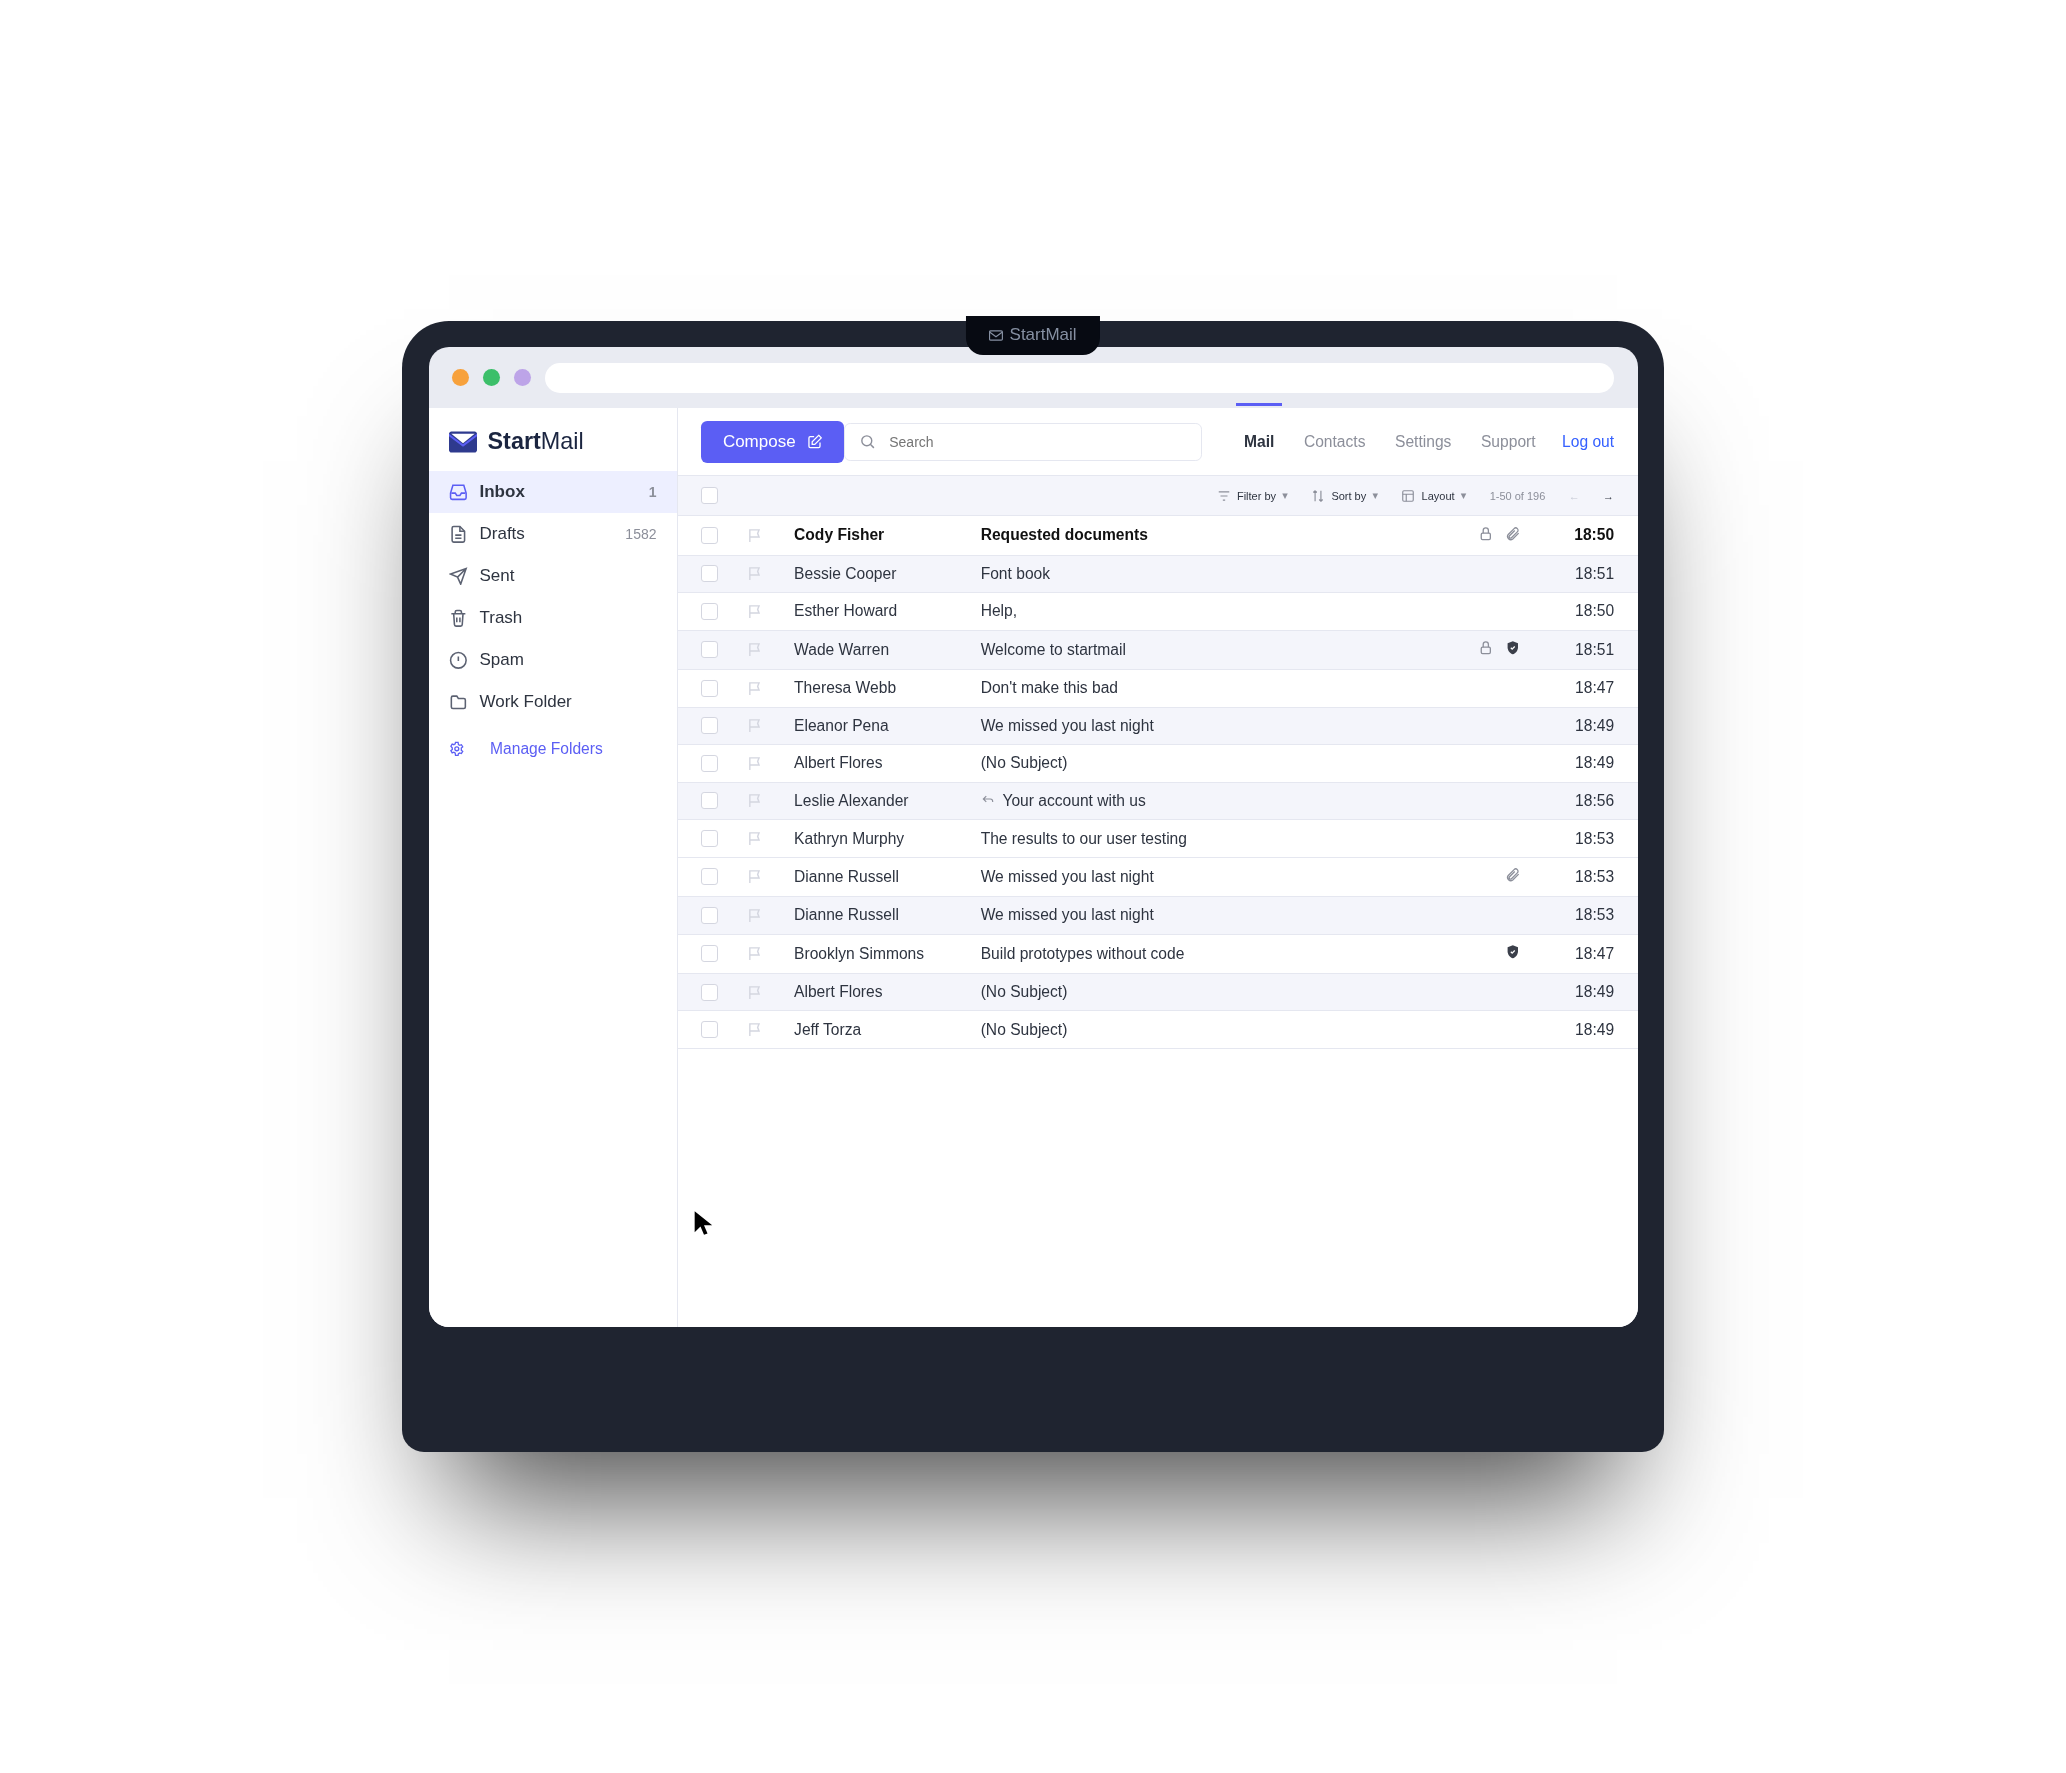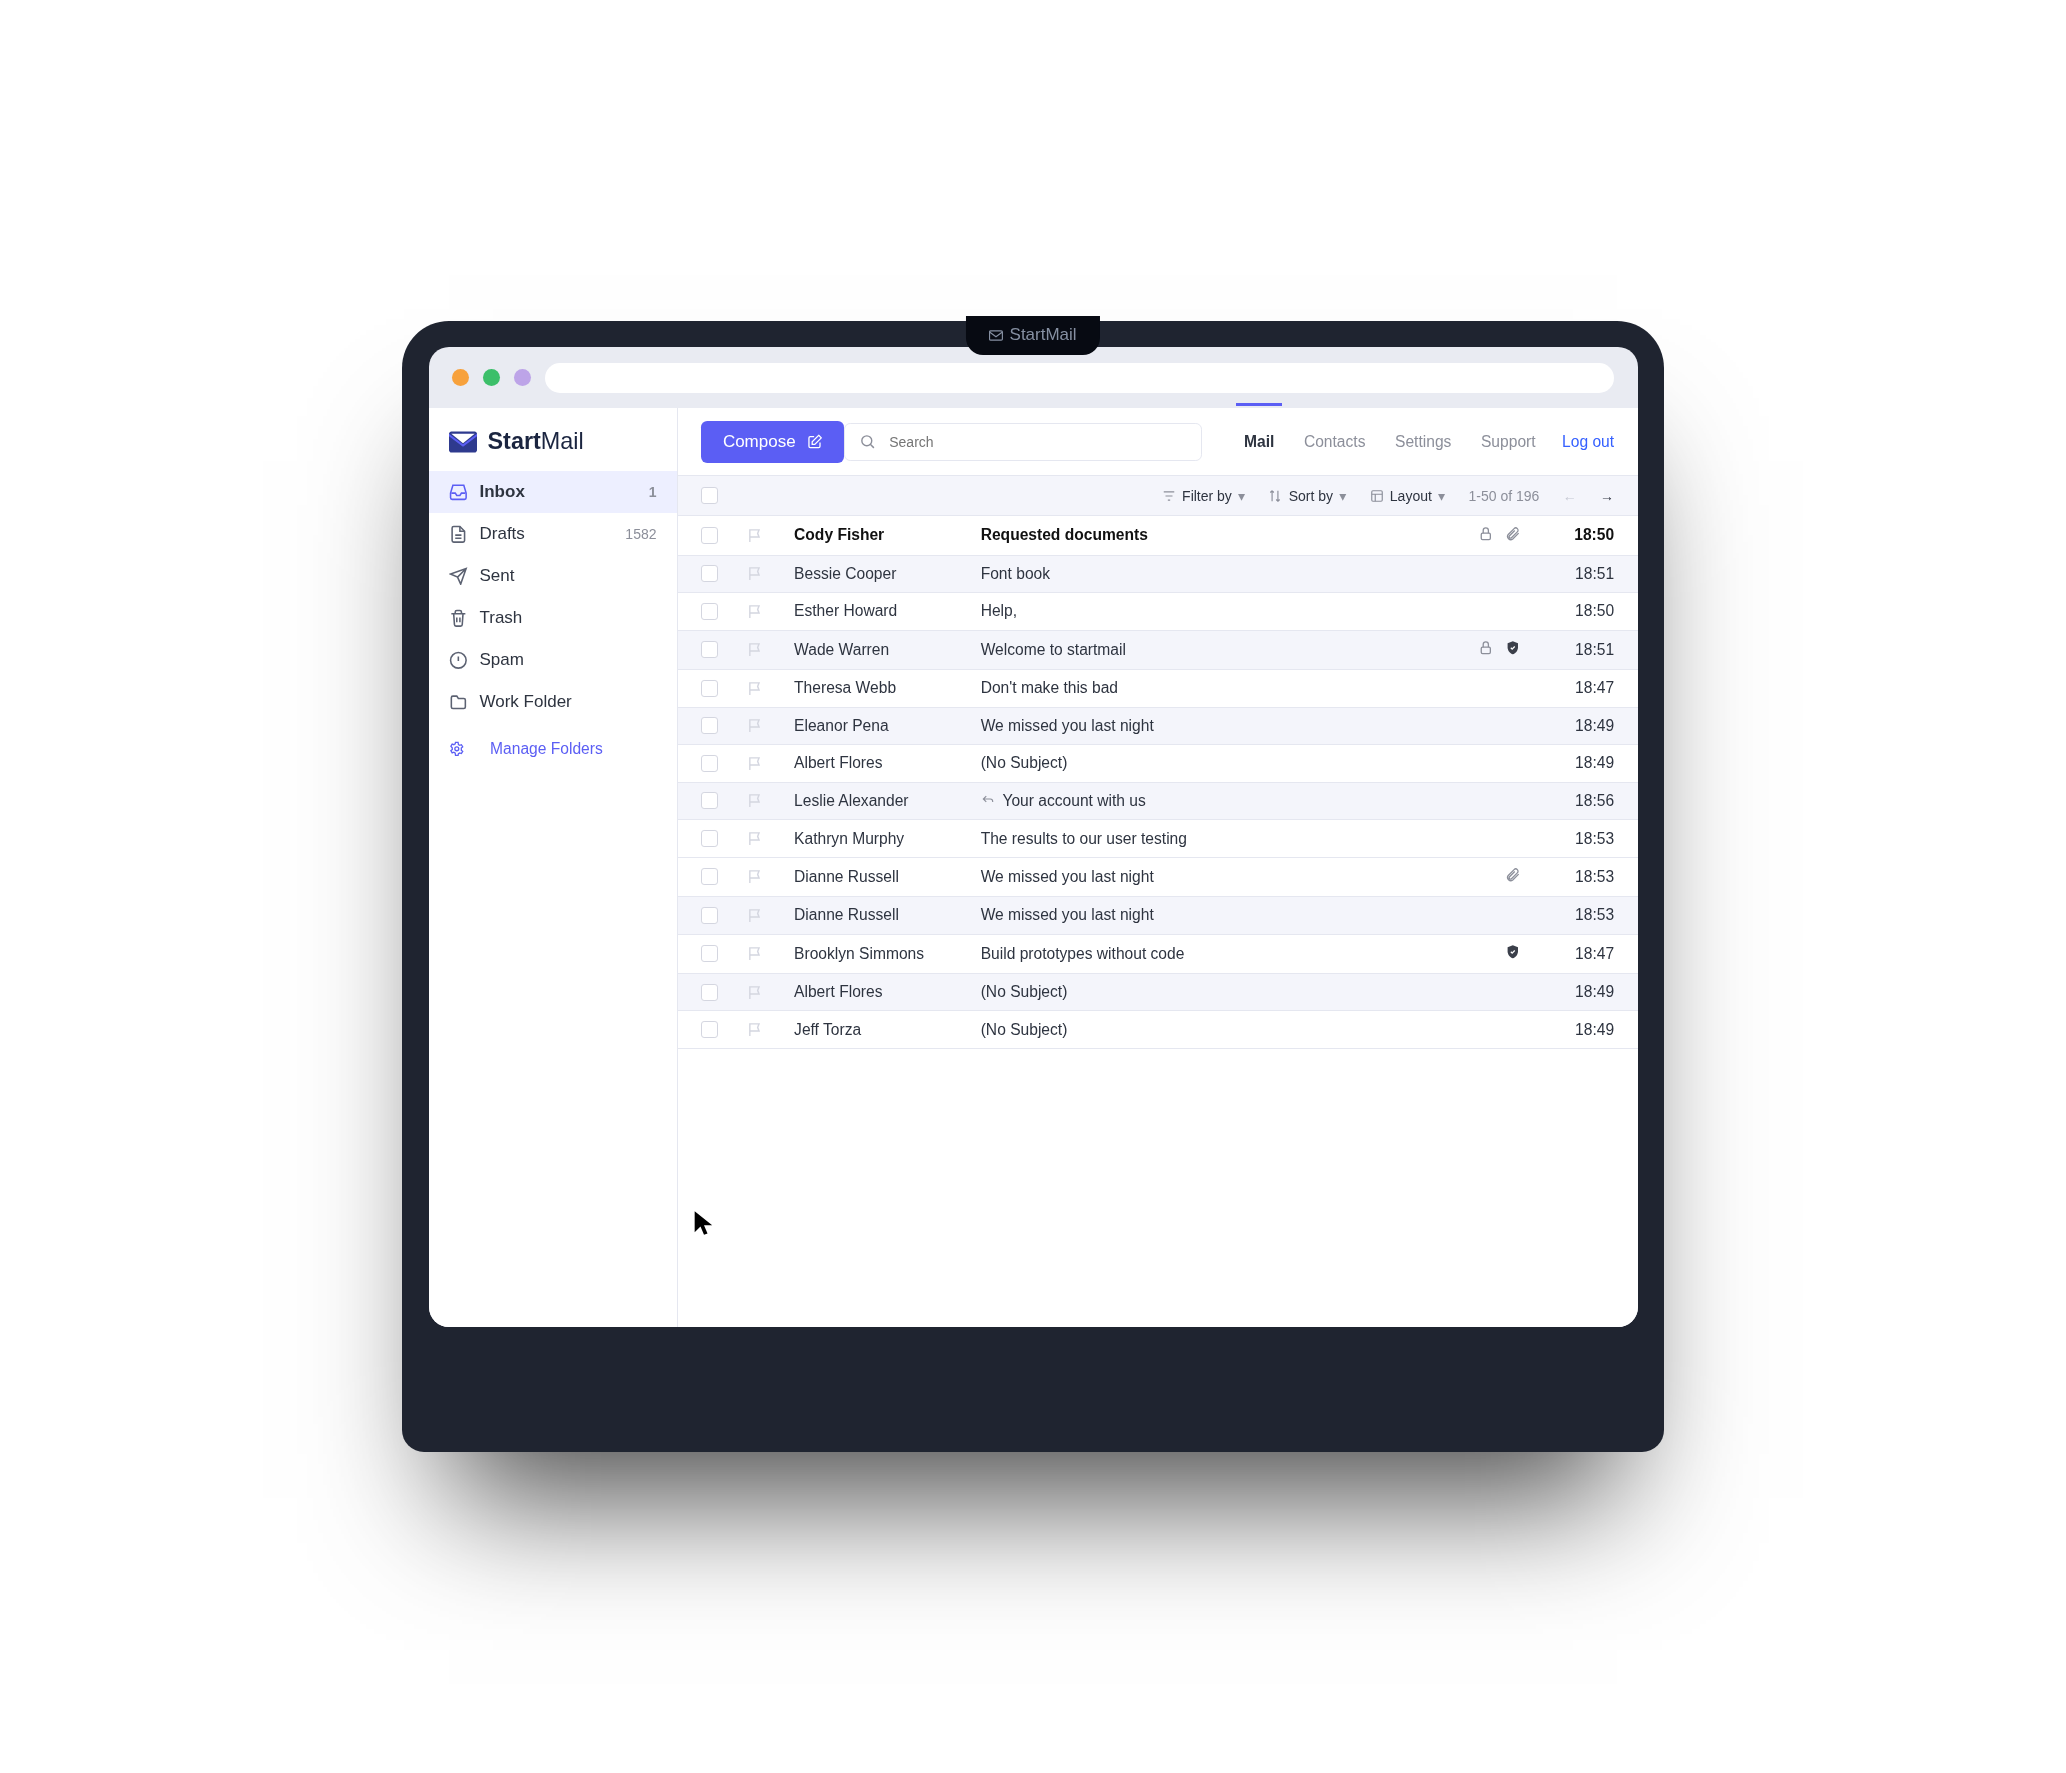--- a/index.html
+++ b/index.html
@@ -56,7 +56,7 @@
   .tab.active::before{content:"";position:absolute;top:-23.4px;left:-4.7px;right:-4.7px;height:2.3px;background:var(--accent)}
   .logout{color:var(--link);font-weight:400;cursor:pointer}
   
-  .toolbar{display:flex;align-items:center;gap:16px;padding:11px 23.4px;border-bottom:0.8px solid var(--border);background:var(--panel-alt);font-size:14px;color:var(--text)}
+  .toolbar{display:flex;align-items:center;gap:16px;padding:11px 23.4px;border-bottom:0.8px solid var(--border);background:var(--panel-alt);font-size:11px;color:var(--text)}
   .toolbar .right{margin-left:auto;display:flex;align-items:center;gap:23.4px}
   .tool{display:flex;align-items:center;gap:6.2px;cursor:pointer;color:var(--text)}
   .tool svg,.tool .caret{color:var(--muted)}

